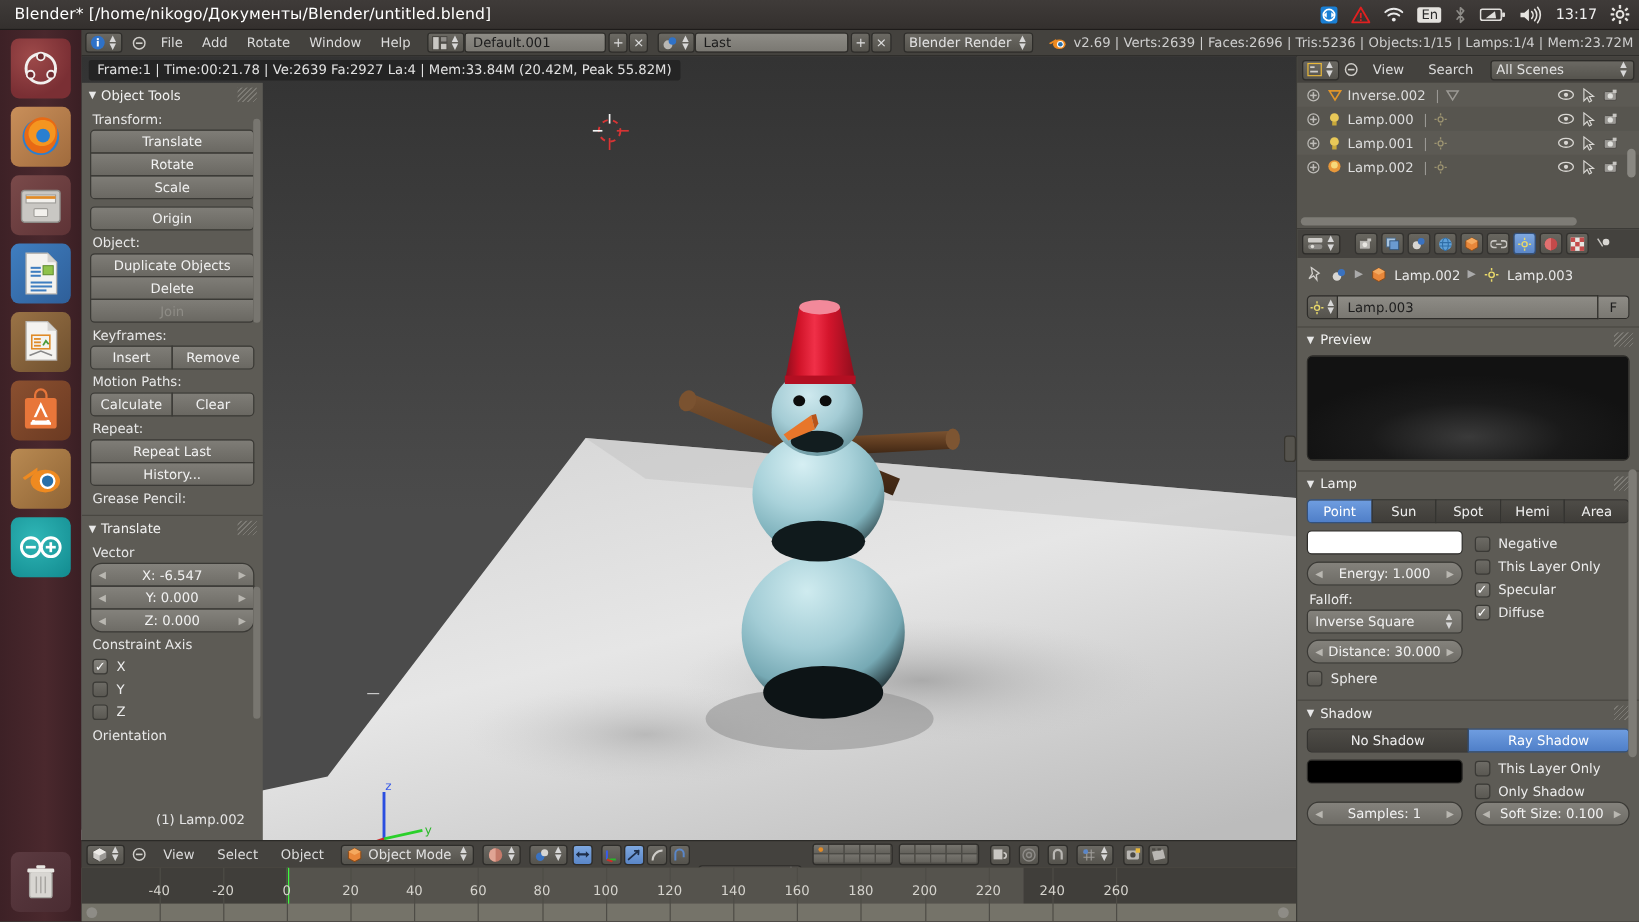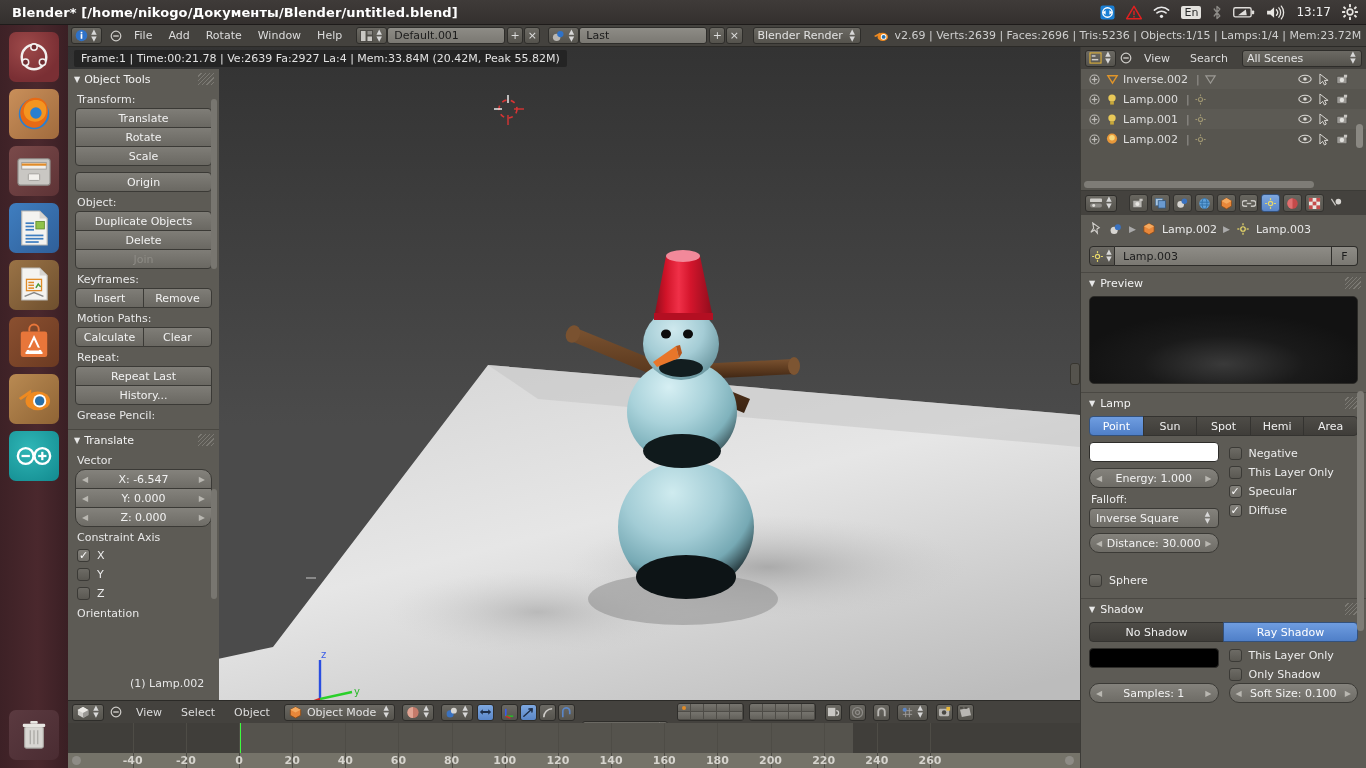--- a/index.html
+++ b/index.html
@@ -20,7 +20,7 @@
     display:flex; align-items:center;
   }
   #win-title {
-    margin-left:12px; font-size:13px; font-weight:bold; color:#ffffff;
+    margin-left:12px; font-size:13px; font-weight:normal; color:#ffffff;
     letter-spacing:0.1px; white-space:nowrap;
   }
   #tray { margin-left:auto; display:flex; align-items:center; gap:11px; padding-right:8px; }

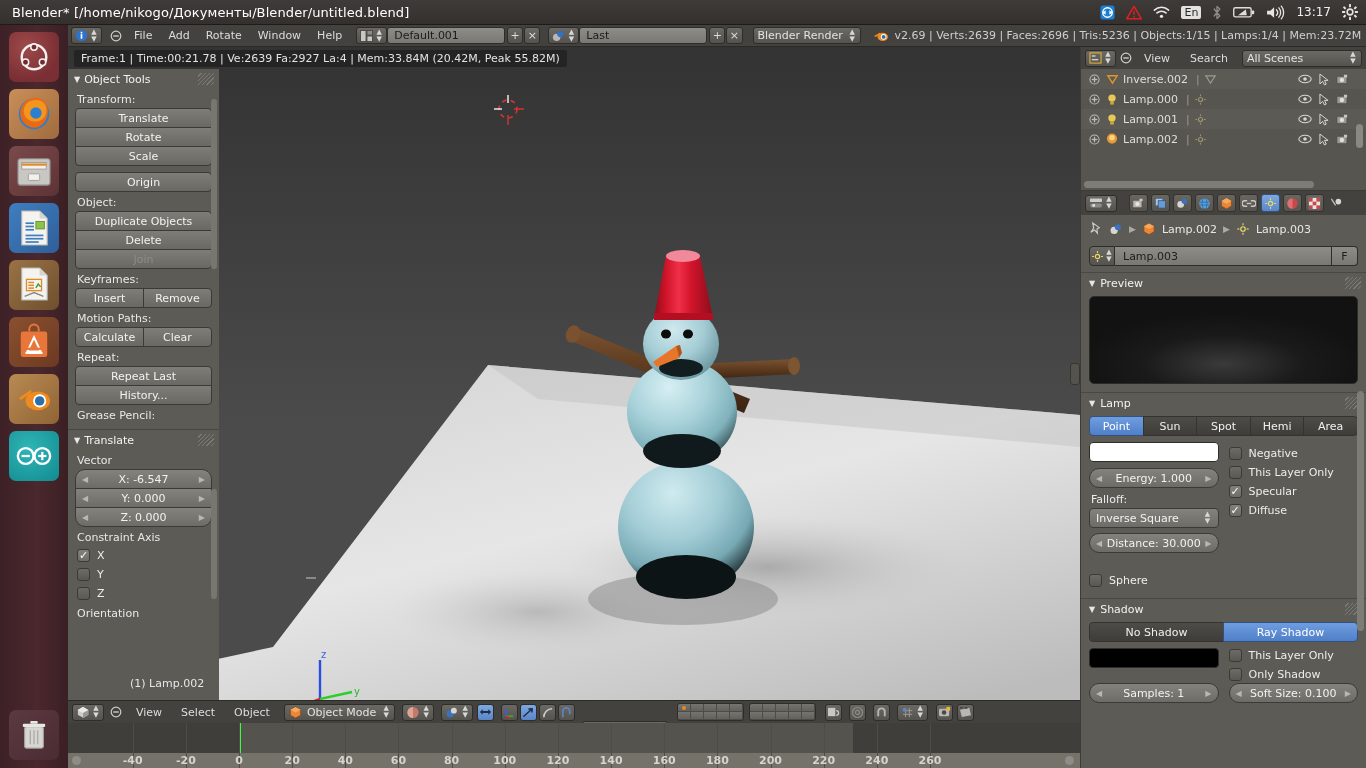--- a/index.html
+++ b/index.html
@@ -1247,7 +1247,7 @@
               <span>Distance: 30.000</span>
               <span class="ar">▶</span>
             </div>
-            <div class="chkrow" style="padding-left:0;padding-top:21px;">
+            <div class="chkrow" style="padding-left:0;padding-top:6px;">
               <span class="chk"></span>
               <span>Sphere</span>
             </div>

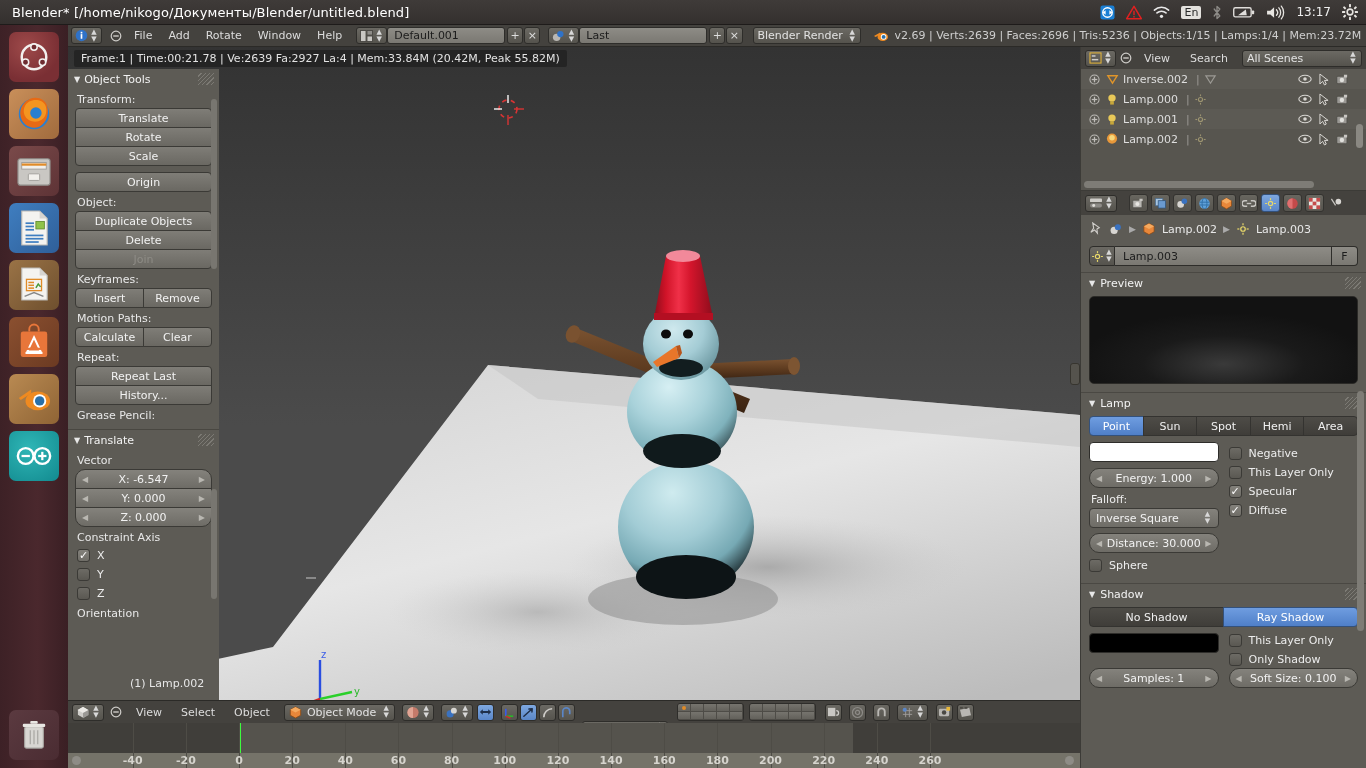--- a/index.html
+++ b/index.html
@@ -219,7 +219,7 @@
   #tl-ruler { position:relative; height:45px; background:#55534d; overflow:hidden; }
   .tl-shade { position:absolute; top:0; bottom:0; background:#403e3a; }
   .tl-tick { position:absolute; top:0; bottom:0; width:1px; background:#4e4c46; }
-  .tl-lbl { position:absolute; bottom:1px; transform:translateX(-50%); font-size:11px; color:#d6d4ce;font-weight:bold; }
+  .tl-lbl { position:absolute; bottom:19px; transform:translateX(-50%); font-size:11px; color:#d6d4ce; }
   #tl-cursor { position:absolute; top:0; height:31px; width:2px; background:#3efb3e; }
   #tl-base { position:absolute; left:0; right:0; bottom:0; height:15px; background:#757369; }
   .tl-knob { position:absolute; bottom:3px; width:9px; height:9px; border-radius:50%; background:#8e8c86; }

